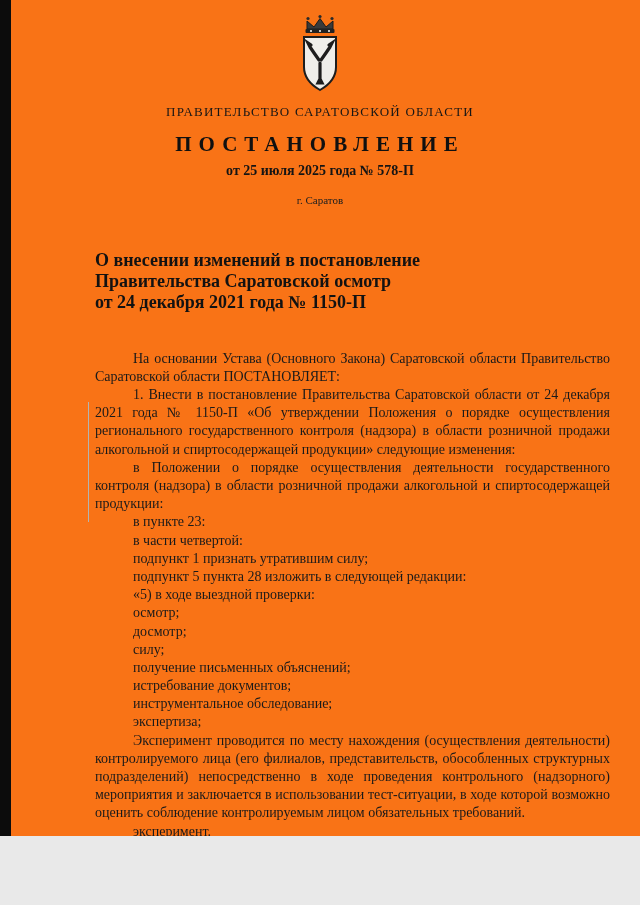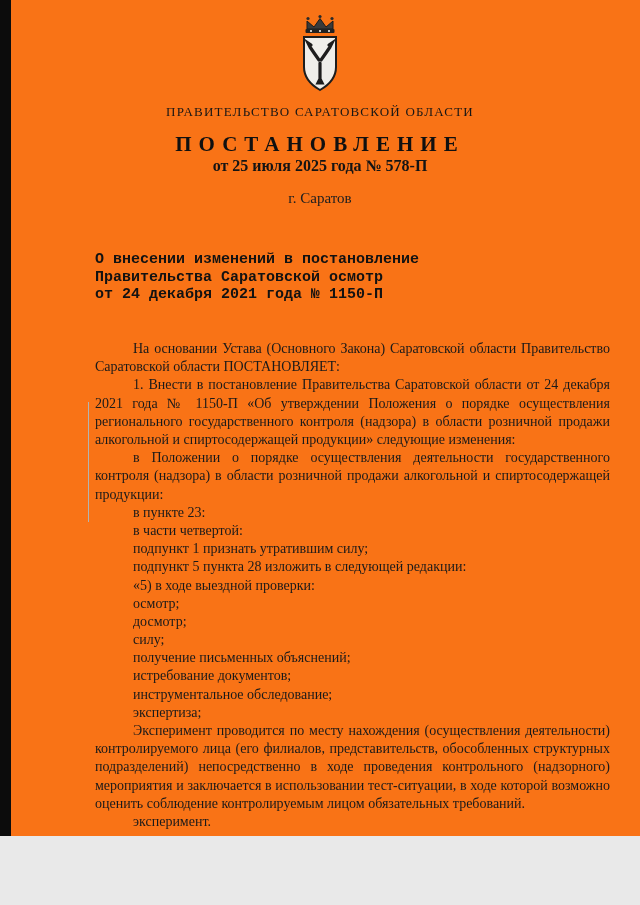--- a/index.html
+++ b/index.html
@@ -56,8 +56,8 @@
     color: #101010;
   }
   .date-line {
-    margin-top: 0;
-    font-size: 16px;
+    margin-top: 6px;
+    font-size: 14px;
     font-weight: bold;
     color: #141414;
   }

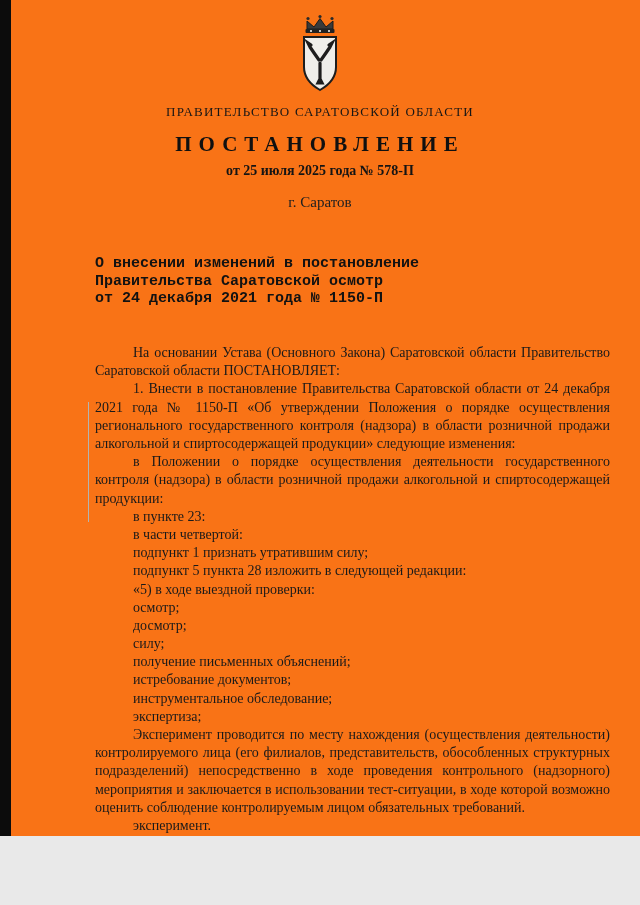--- a/index.html
+++ b/index.html
@@ -63,7 +63,7 @@
   }
   .city {
     margin-top: 15px;
-    font-size: 15px;
+    font-size: 11px;
     color: #202020;
   }
 

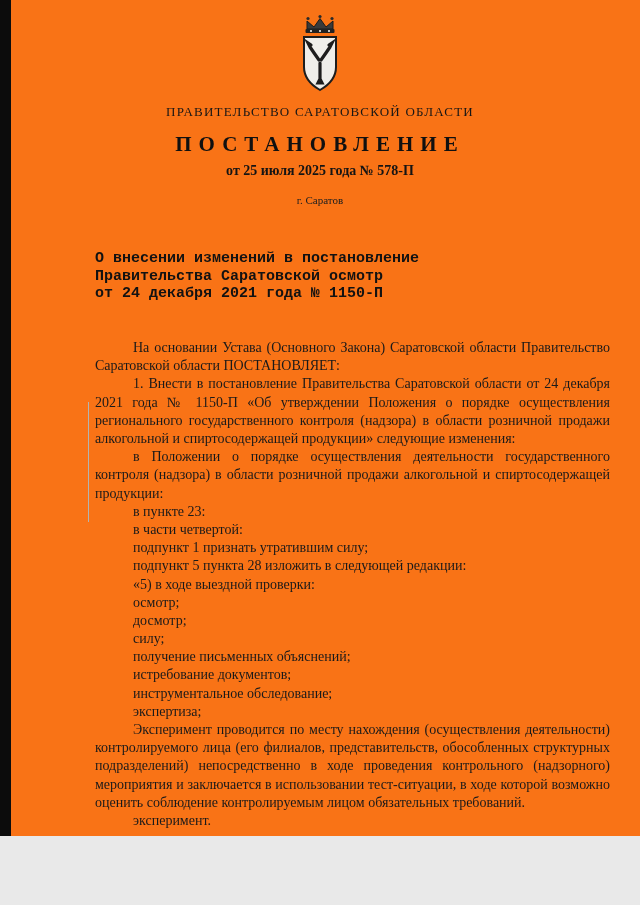--- a/index.html
+++ b/index.html
@@ -69,11 +69,10 @@
 
   .title {
     margin: 44px 30px 0 95px;
-    font-size: 15px;
+    font-size: 18px;
     font-weight: bold;
     line-height: 1.18;
     color: #121212;
-    font-family: Liberation Mono, monospace;
   }
 
   .body-text {

